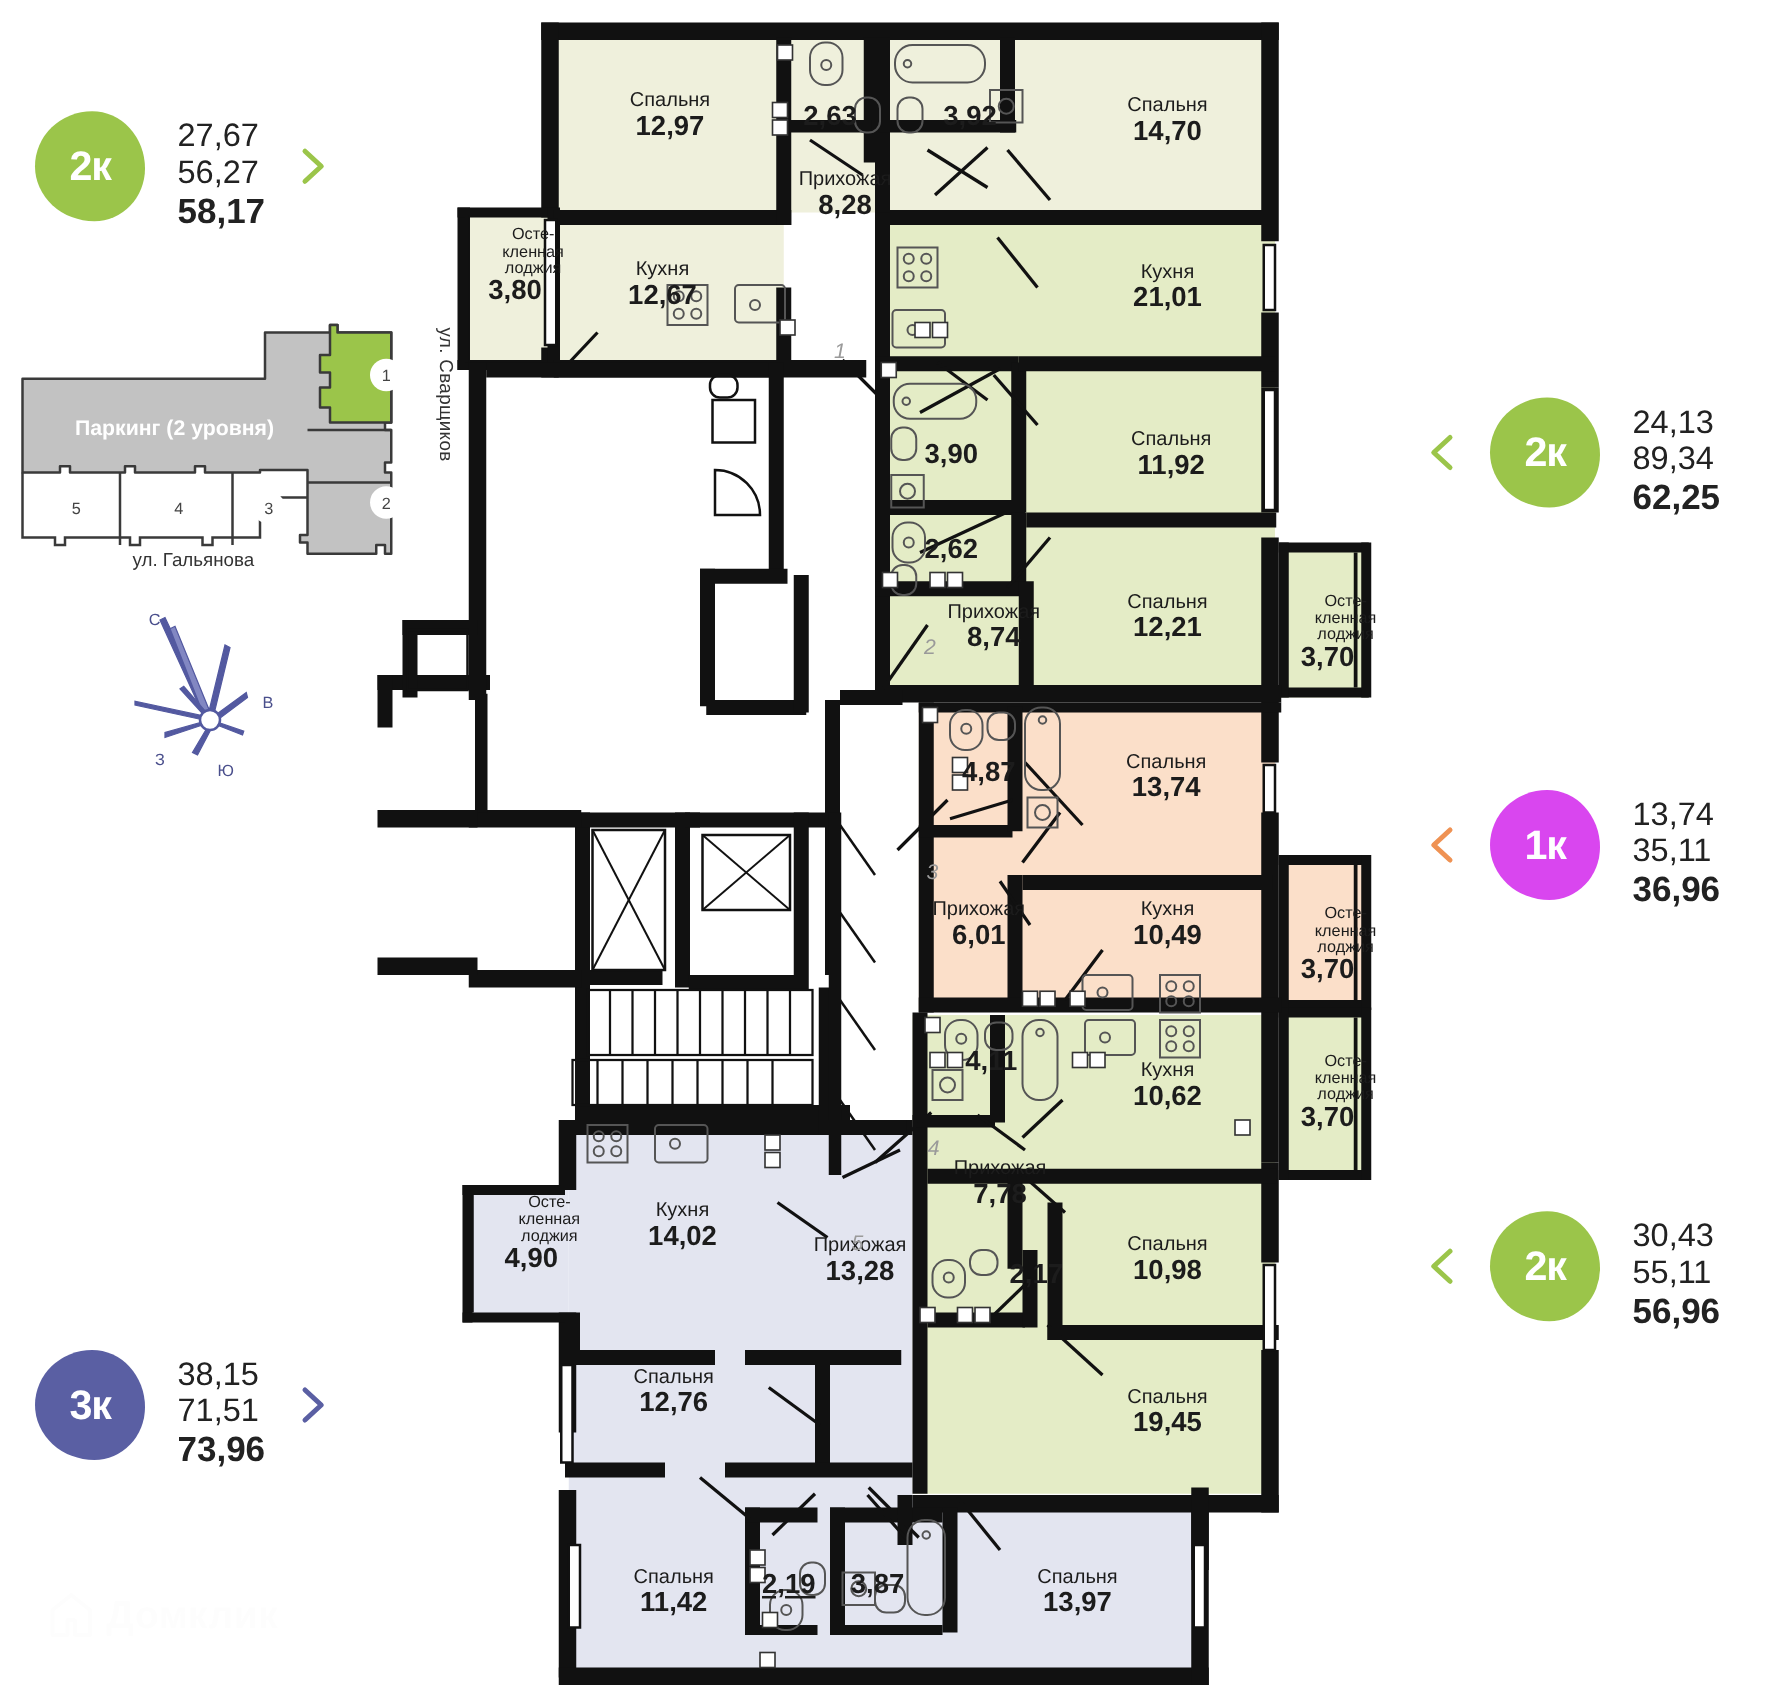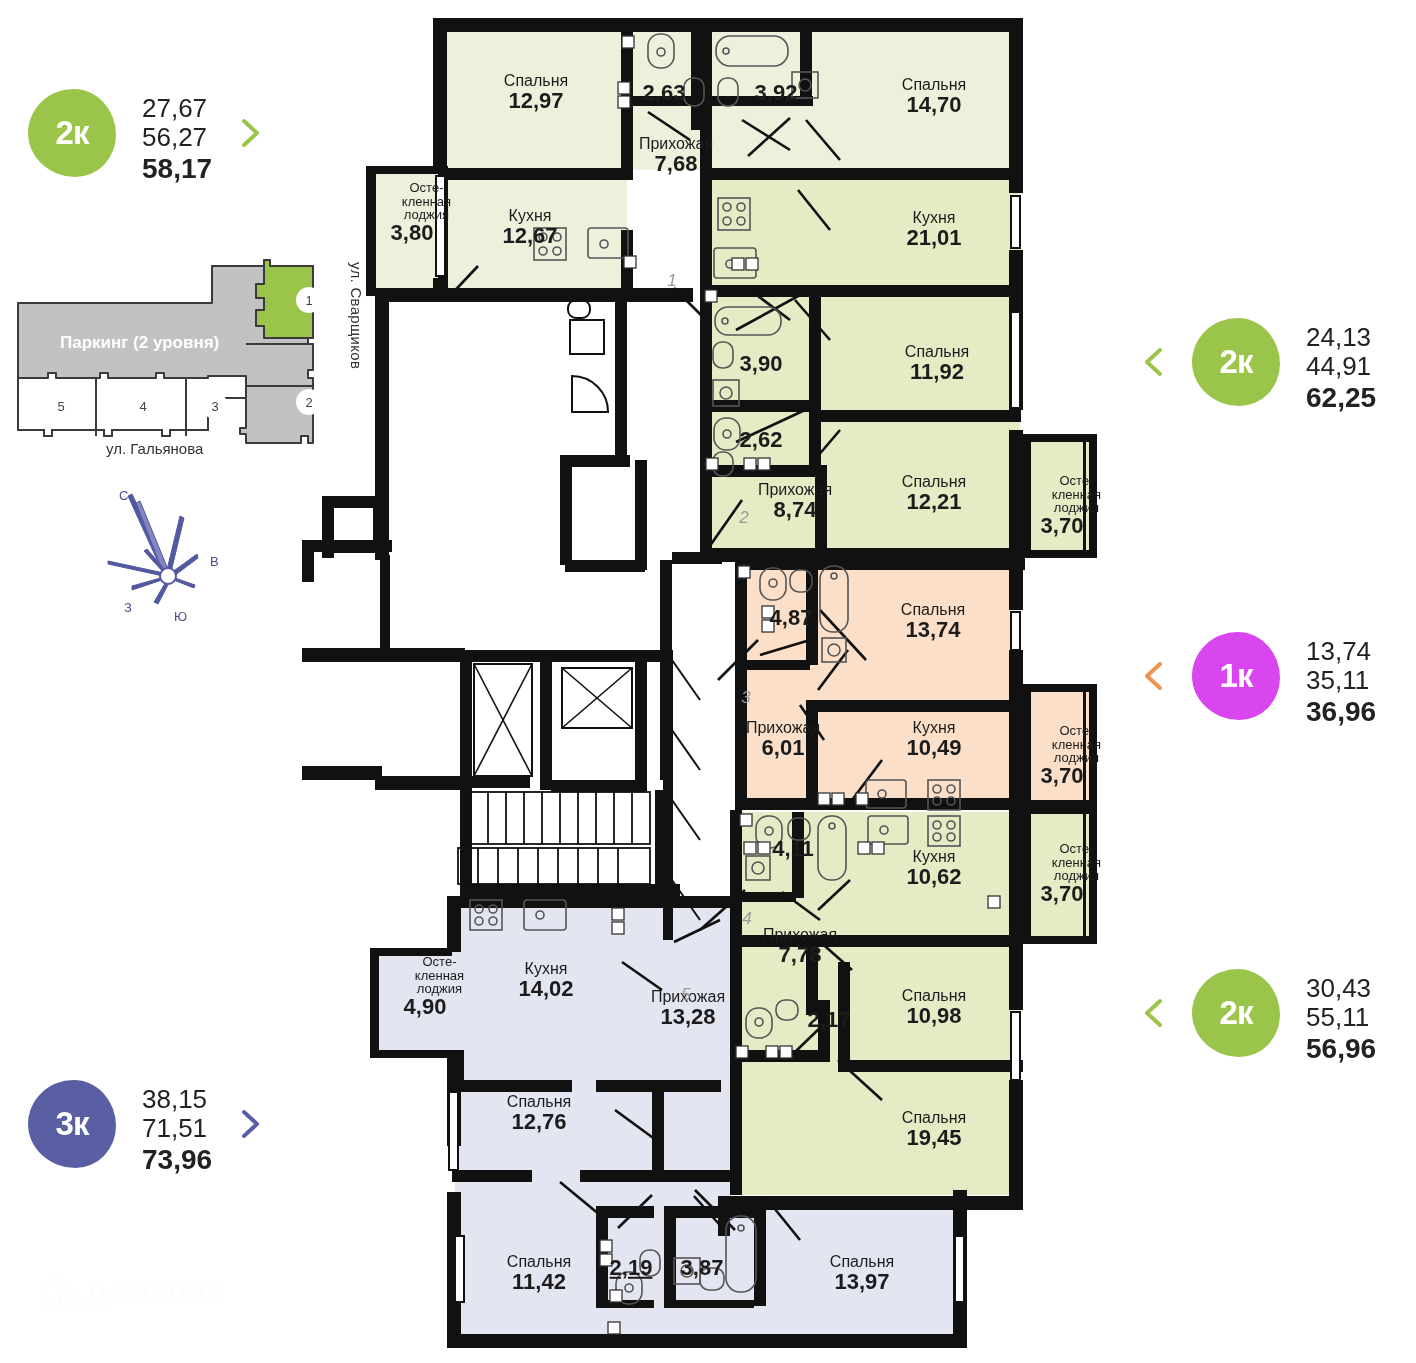--- a/index.html
+++ b/index.html
@@ -582,7 +582,7 @@
     <div class="room-label" style="left: 664px; top: 93px;"><span class="ar">2,63</span></div>
     <div class="room-label" style="left: 776px; top: 93px;"><span class="ar">3,92</span></div>
     <div class="room-label" style="left: 934px; top: 97px;"><span class="nm">Спальня</span><span class="ar">14,70</span></div>
-    <div class="room-label" style="left: 676px; top: 156px;"><span class="nm">Прихожая</span><span class="ar">7,68</span></div>
+    <div class="room-label" style="left: 676px; top: 156px;"><span class="nm">Прихожая</span><span class="ar">8,28</span></div>
     <div class="room-label" style="left: 530px; top: 228px;"><span class="nm">Кухня</span><span class="ar">12,67</span></div>
     <div class="room-label lg-wrap" style="left: 412px; top: 212px;"><span class="lg">Осте-<br>кленная<br>лоджия</span><span class="ar">3,80</span></div>
     <div class="room-label" style="left: 934px; top: 230px;"><span class="nm">Кухня</span><span class="ar">21,01</span></div>

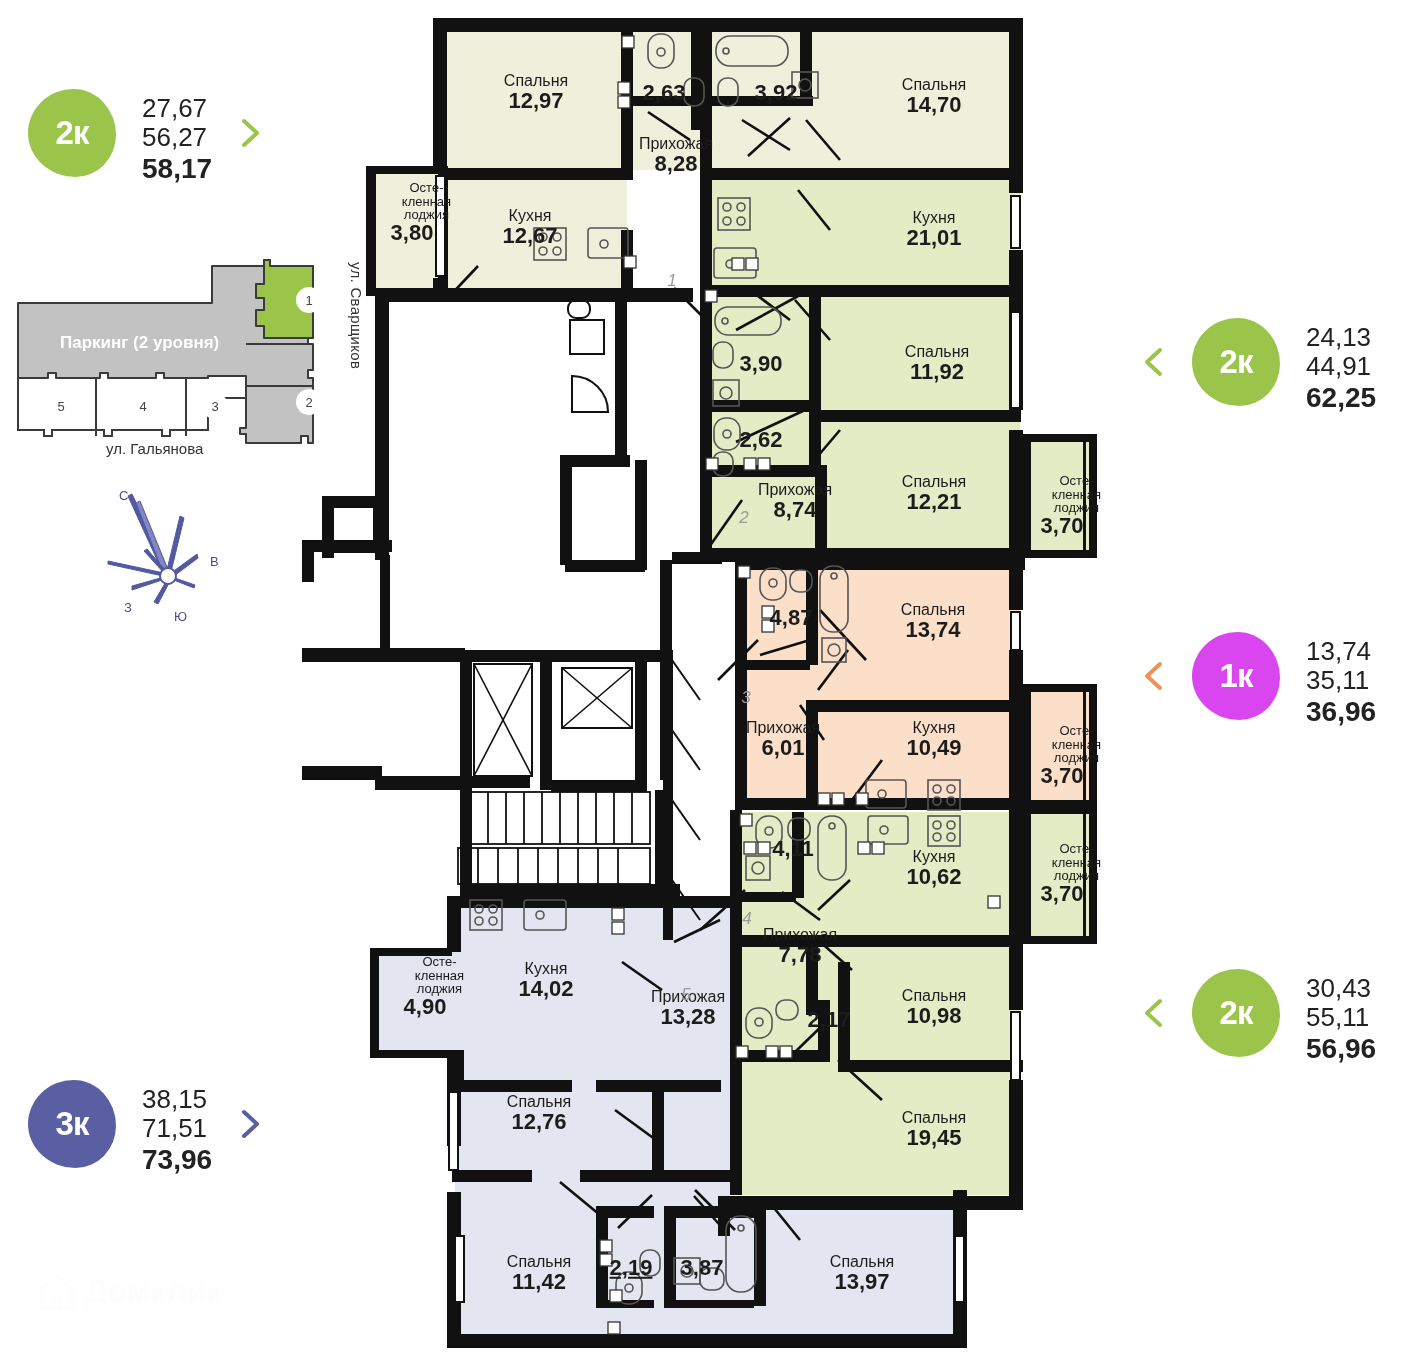--- a/index.html
+++ b/index.html
@@ -72,7 +72,7 @@
   </div>
   <div class="areas">
     <span>24,13</span>
-    <span>44,91</span>
+    <span>89,34</span>
     <span class="big">62,25</span>
   </div>
 </div>

